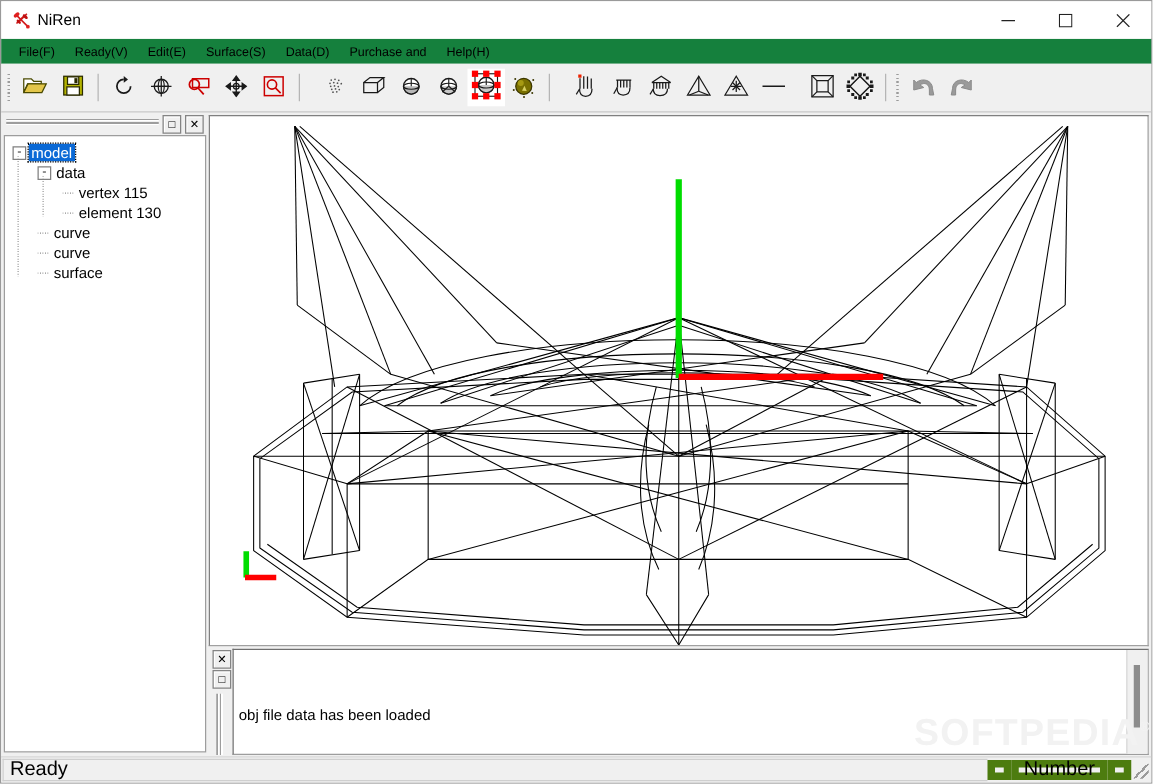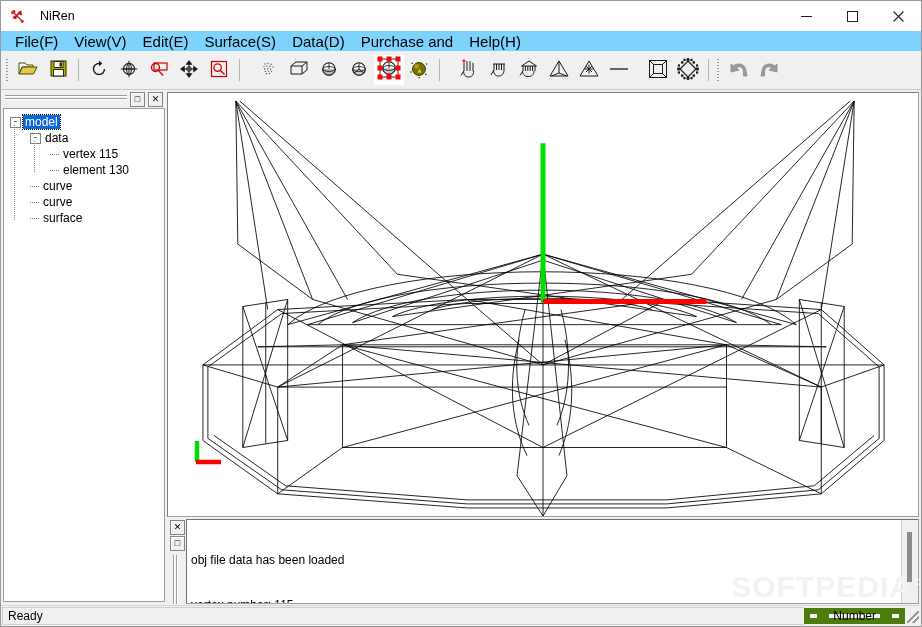--- a/index.html
+++ b/index.html
@@ -25,7 +25,7 @@
     flex:0 0 auto;
     position:relative;
   }
-  .title-left{display:flex;align-items:center;padding-left:8px;gap:14px;}
+  .title-left{display:flex;align-items:center;padding-left:8px;gap:4px;}
   .app-icon{width:17px;height:17px;position:relative;flex:0 0 auto;}
   .title-text{font-size:12.5px;color:#000;font-family:"Liberation Sans",sans-serif;}
   .win-ctrls{margin-left:auto;display:flex;height:30px;}

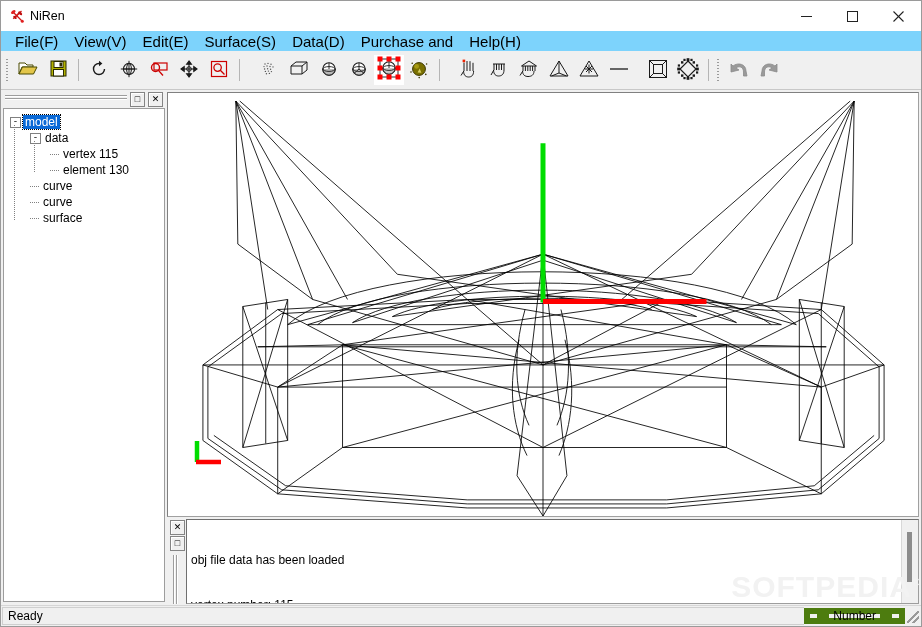--- a/index.html
+++ b/index.html
@@ -36,11 +36,11 @@
 
   
   .menubar{
-    height:20px;background:#7dd3fc;
-    display:flex;align-items:flex-start;
+    height:20px;background:#15803d;
+    display:flex;align-items:flex-end;
     padding-left:6px;
     flex:0 0 auto;
-    font-size:15px;
+    font-size:10px;
   }
   .menu-item{
     padding:2px 8px 3px 8px;color:#000;white-space:nowrap;cursor:default;

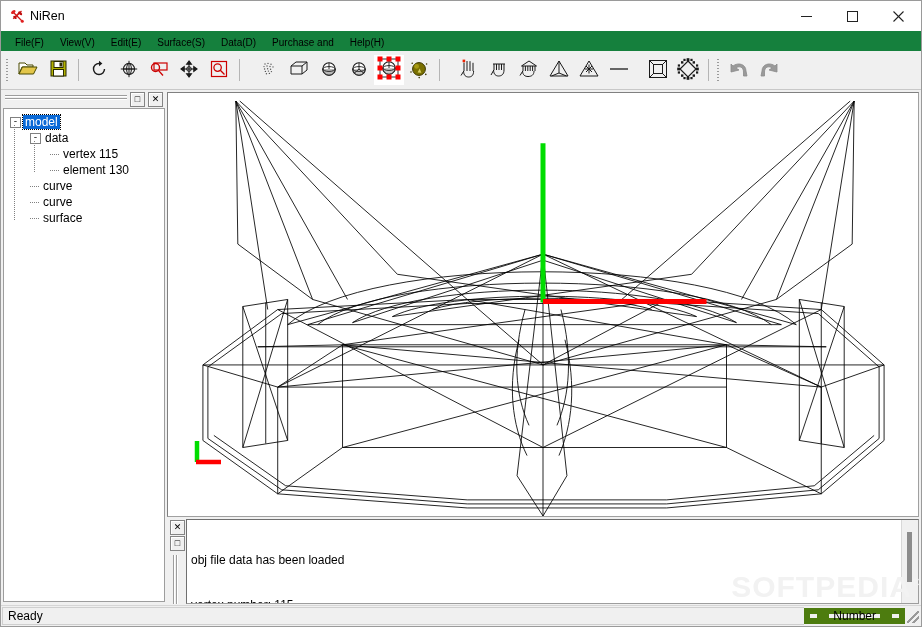--- a/index.html
+++ b/index.html
@@ -262,7 +262,7 @@
 
   <div class="menubar">
     <div class="menu-item">File(F)</div>
-    <div class="menu-item">View(V)</div>
+    <div class="menu-item">Ready(V)</div>
     <div class="menu-item">Edit(E)</div>
     <div class="menu-item">Surface(S)</div>
     <div class="menu-item">Data(D)</div>

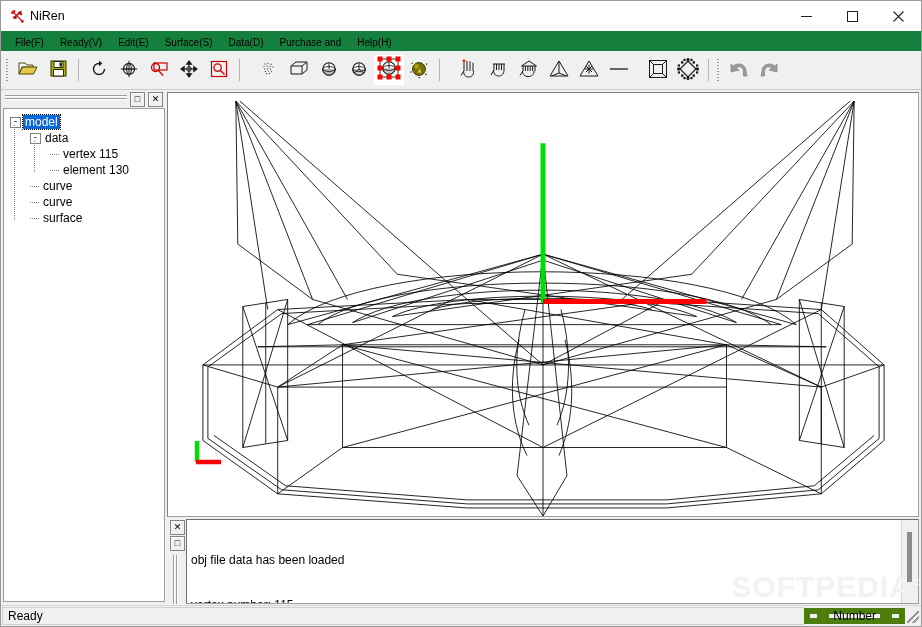--- a/index.html
+++ b/index.html
@@ -169,7 +169,7 @@
     display:flex;min-width:0;position:relative;
   }
   .outtext{
-    flex:1 1 auto;padding:3px 4px;font-size:12px;color:#000;line-height:15px;
+    flex:1 1 auto;padding:15px 4px;font-size:12px;color:#000;line-height:15px;
     overflow:hidden;white-space:pre;
   }
   .outscroll{

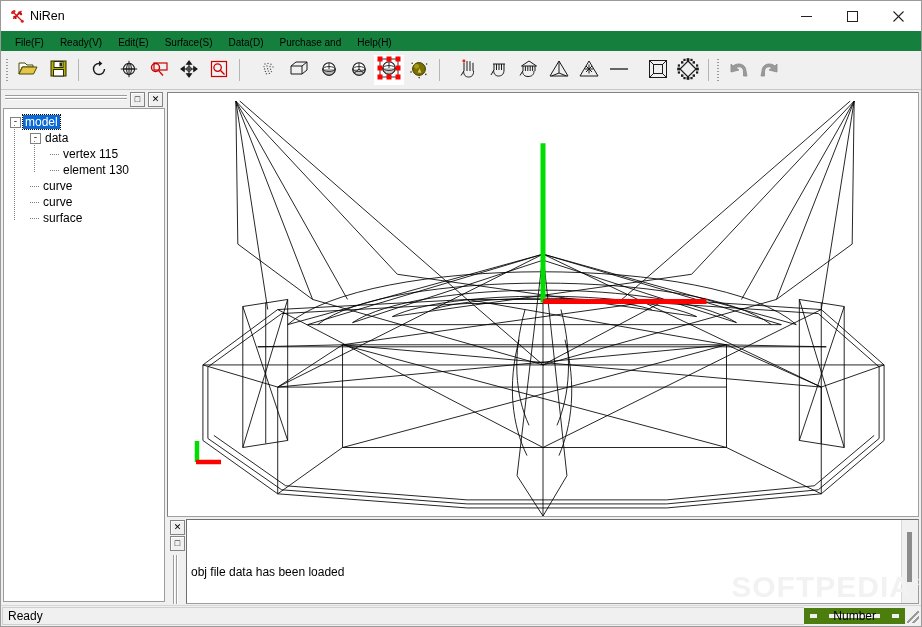--- a/index.html
+++ b/index.html
@@ -185,7 +185,7 @@
     height:20px;flex:0 0 auto;background:#f0f0f0;
     display:flex;align-items:center;
     border-top:1px solid #d6d6d6;
-    font-size:12px;
+    font-size:16px;
   }
   .status-main{
     flex:1 1 auto;padding-left:5px;color:#000;

